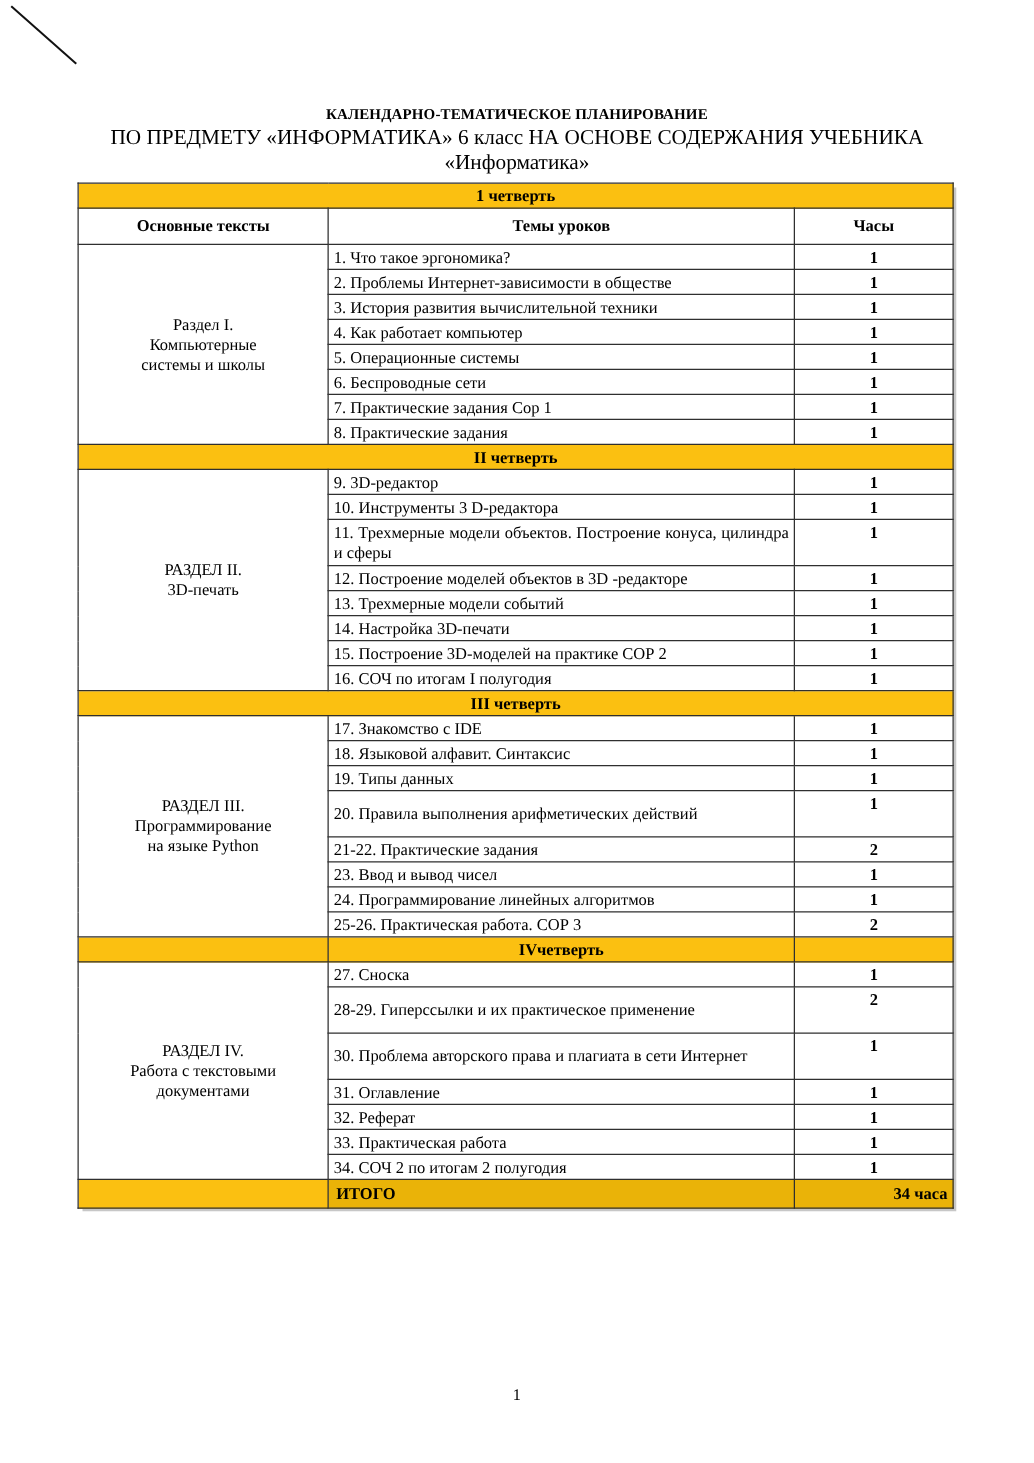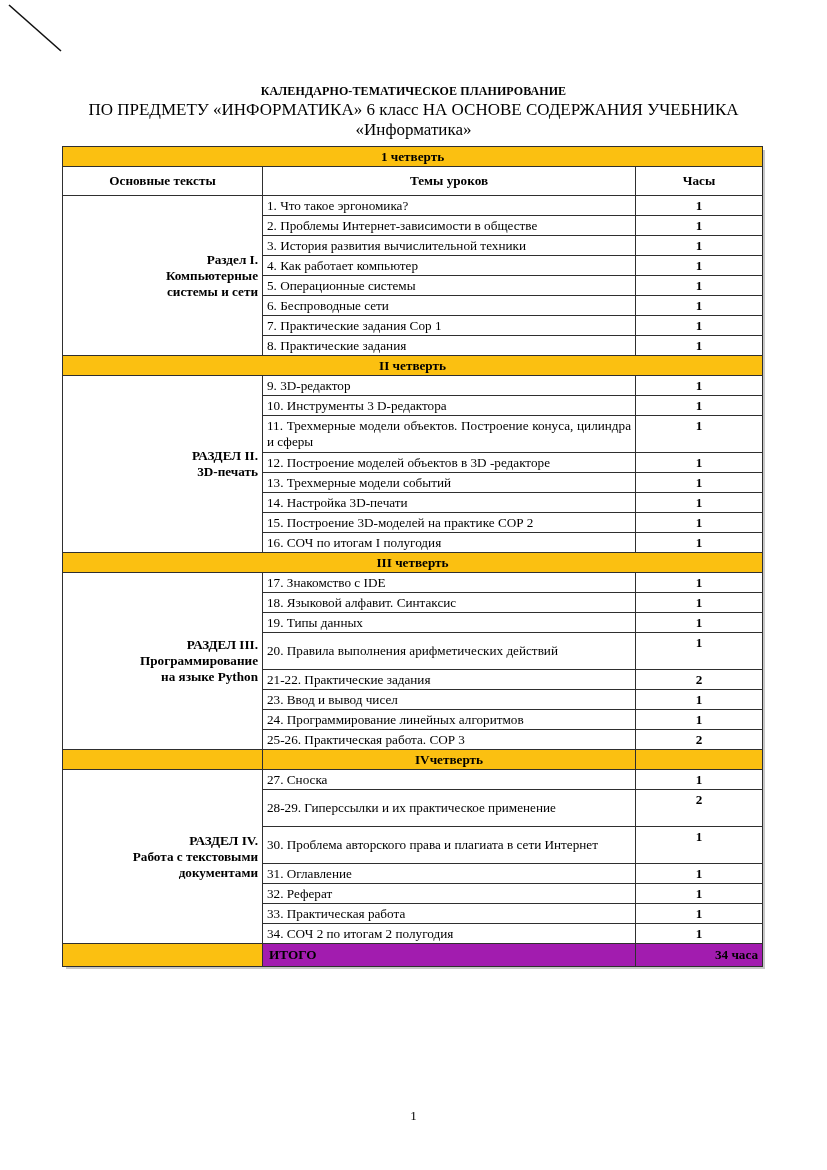--- a/index.html
+++ b/index.html
@@ -97,8 +97,8 @@
 
   
   .section-cell {
-    font-weight: bold;
-    text-align: right;
+    font-weight: normal;
+    text-align: center;
     font-size: 13.4px;
     line-height: 1.35;
   }

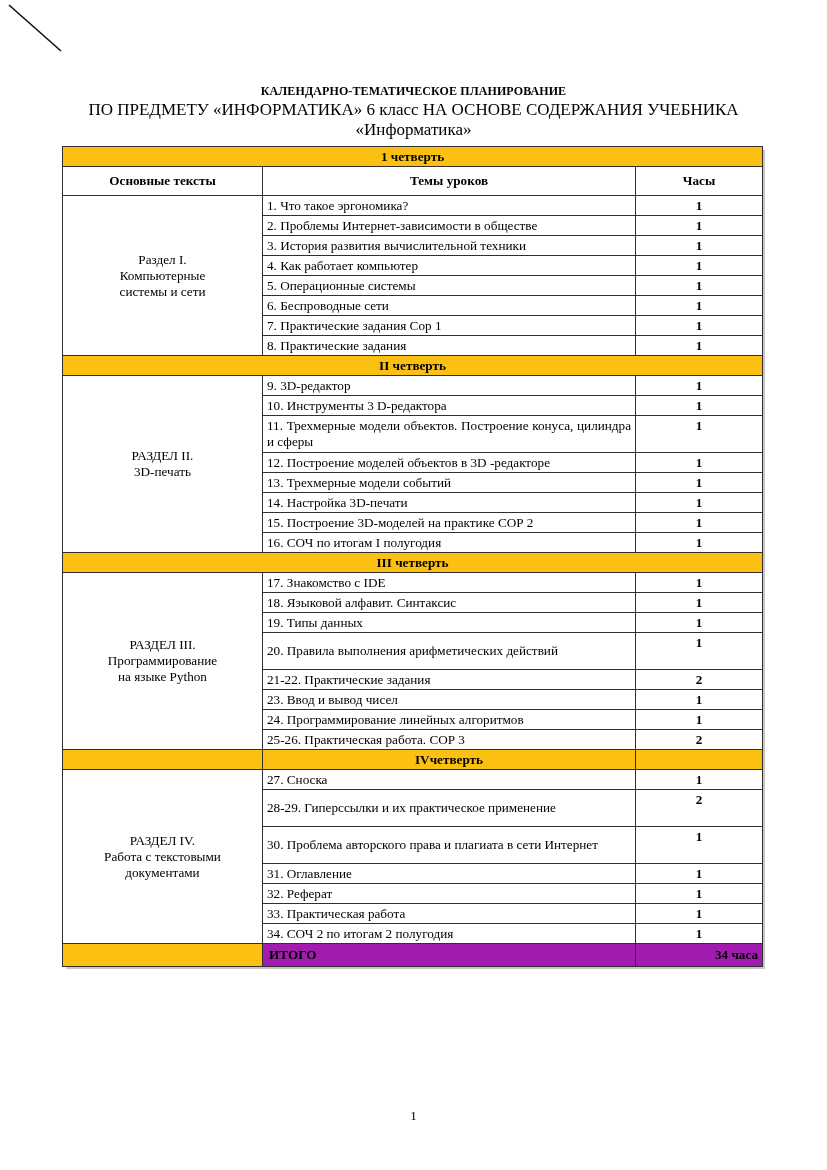--- a/index.html
+++ b/index.html
@@ -177,7 +177,7 @@
           <td class="section-cell" rowspan="8">
             <div>Раздел I.</div>
             <div>Компьютерные</div>
-            <div>системы и сети</div>
+            <div>системы и школы</div>
           </td>
           <td class="topic">1. Что такое эргономика?</td>
           <td class="hours">1</td>

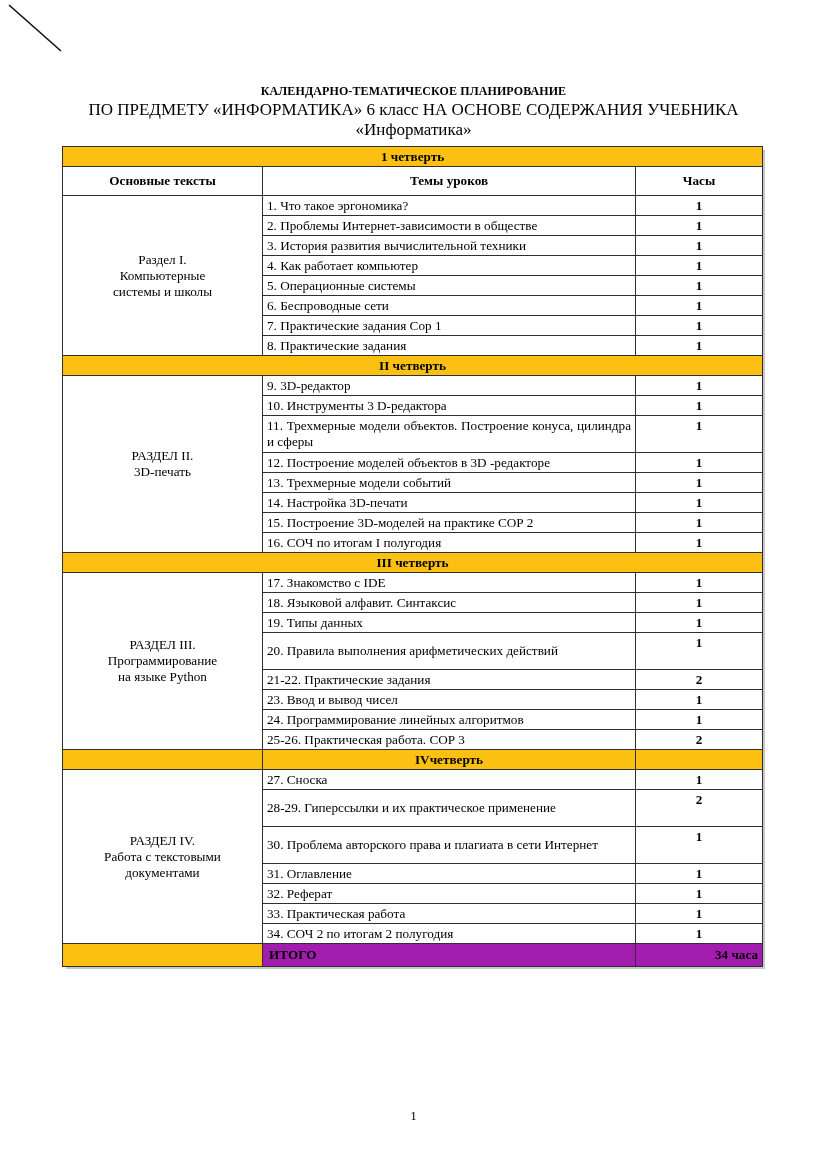--- a/index.html
+++ b/index.html
@@ -123,7 +123,7 @@
 
   
   .total td {
-    background: #a21caf;
+    background: #eab308;
     font-weight: bold;
     font-size: 13.6px;
     height: 20px;

